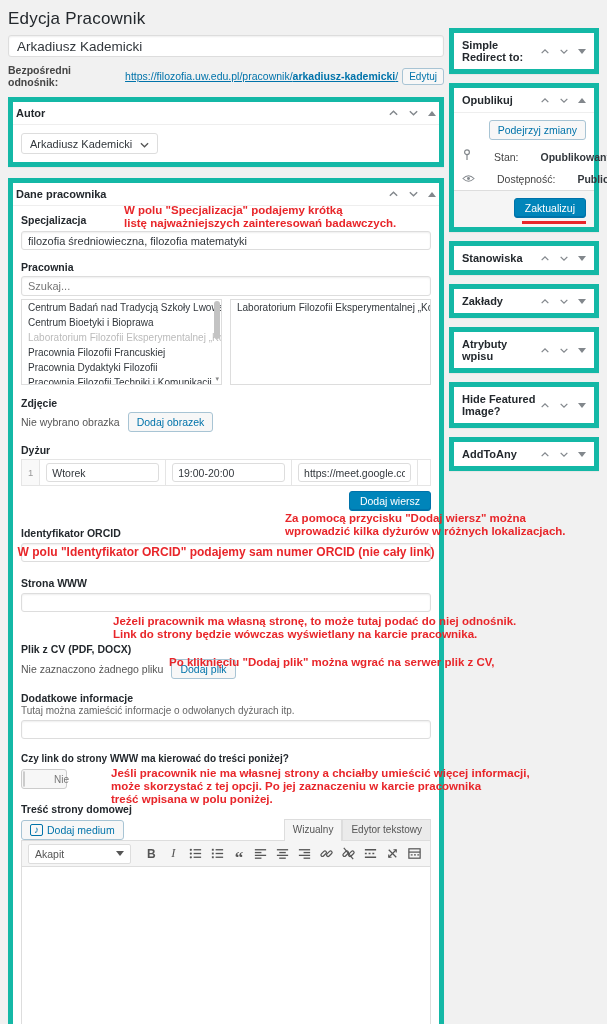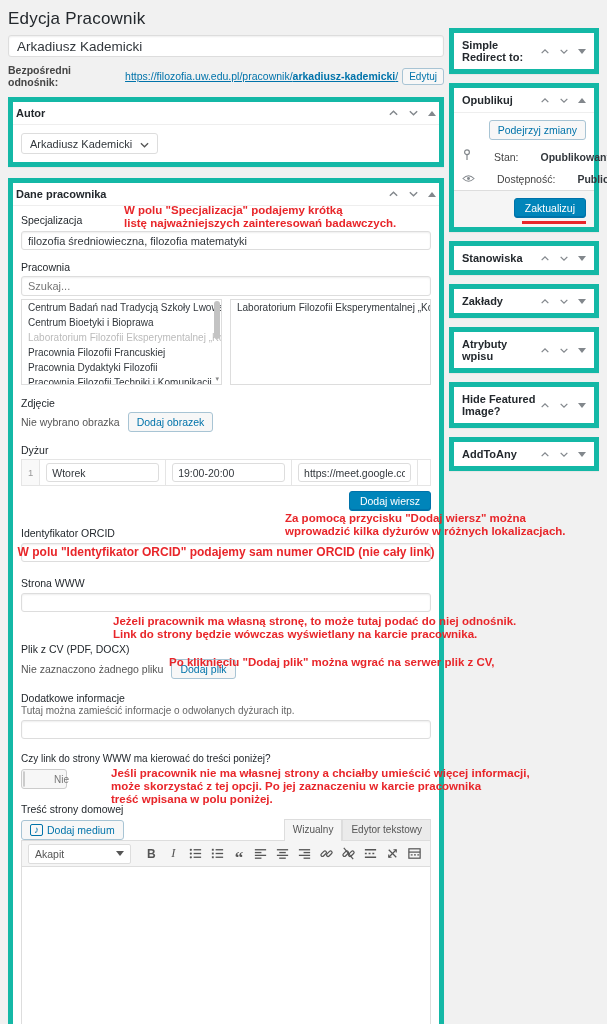--- a/index.html
+++ b/index.html
@@ -66,7 +66,7 @@
     font-size:11px; color:#32373c; padding:2px 8px; height:21px; cursor:pointer;
   }
 
-  .field-label { font-weight:normal; font-size:10.5px; color:#23282d; height:12px; }
+  .field-label { font-weight:bold; font-size:10.5px; color:#23282d; height:12px; }
   .text-input {
     width:100%; height:19px; border:1px solid #ddd; border-radius:3px; background:#fff;
     font-size:11px; color:#32373c; padding:1px 6px;

